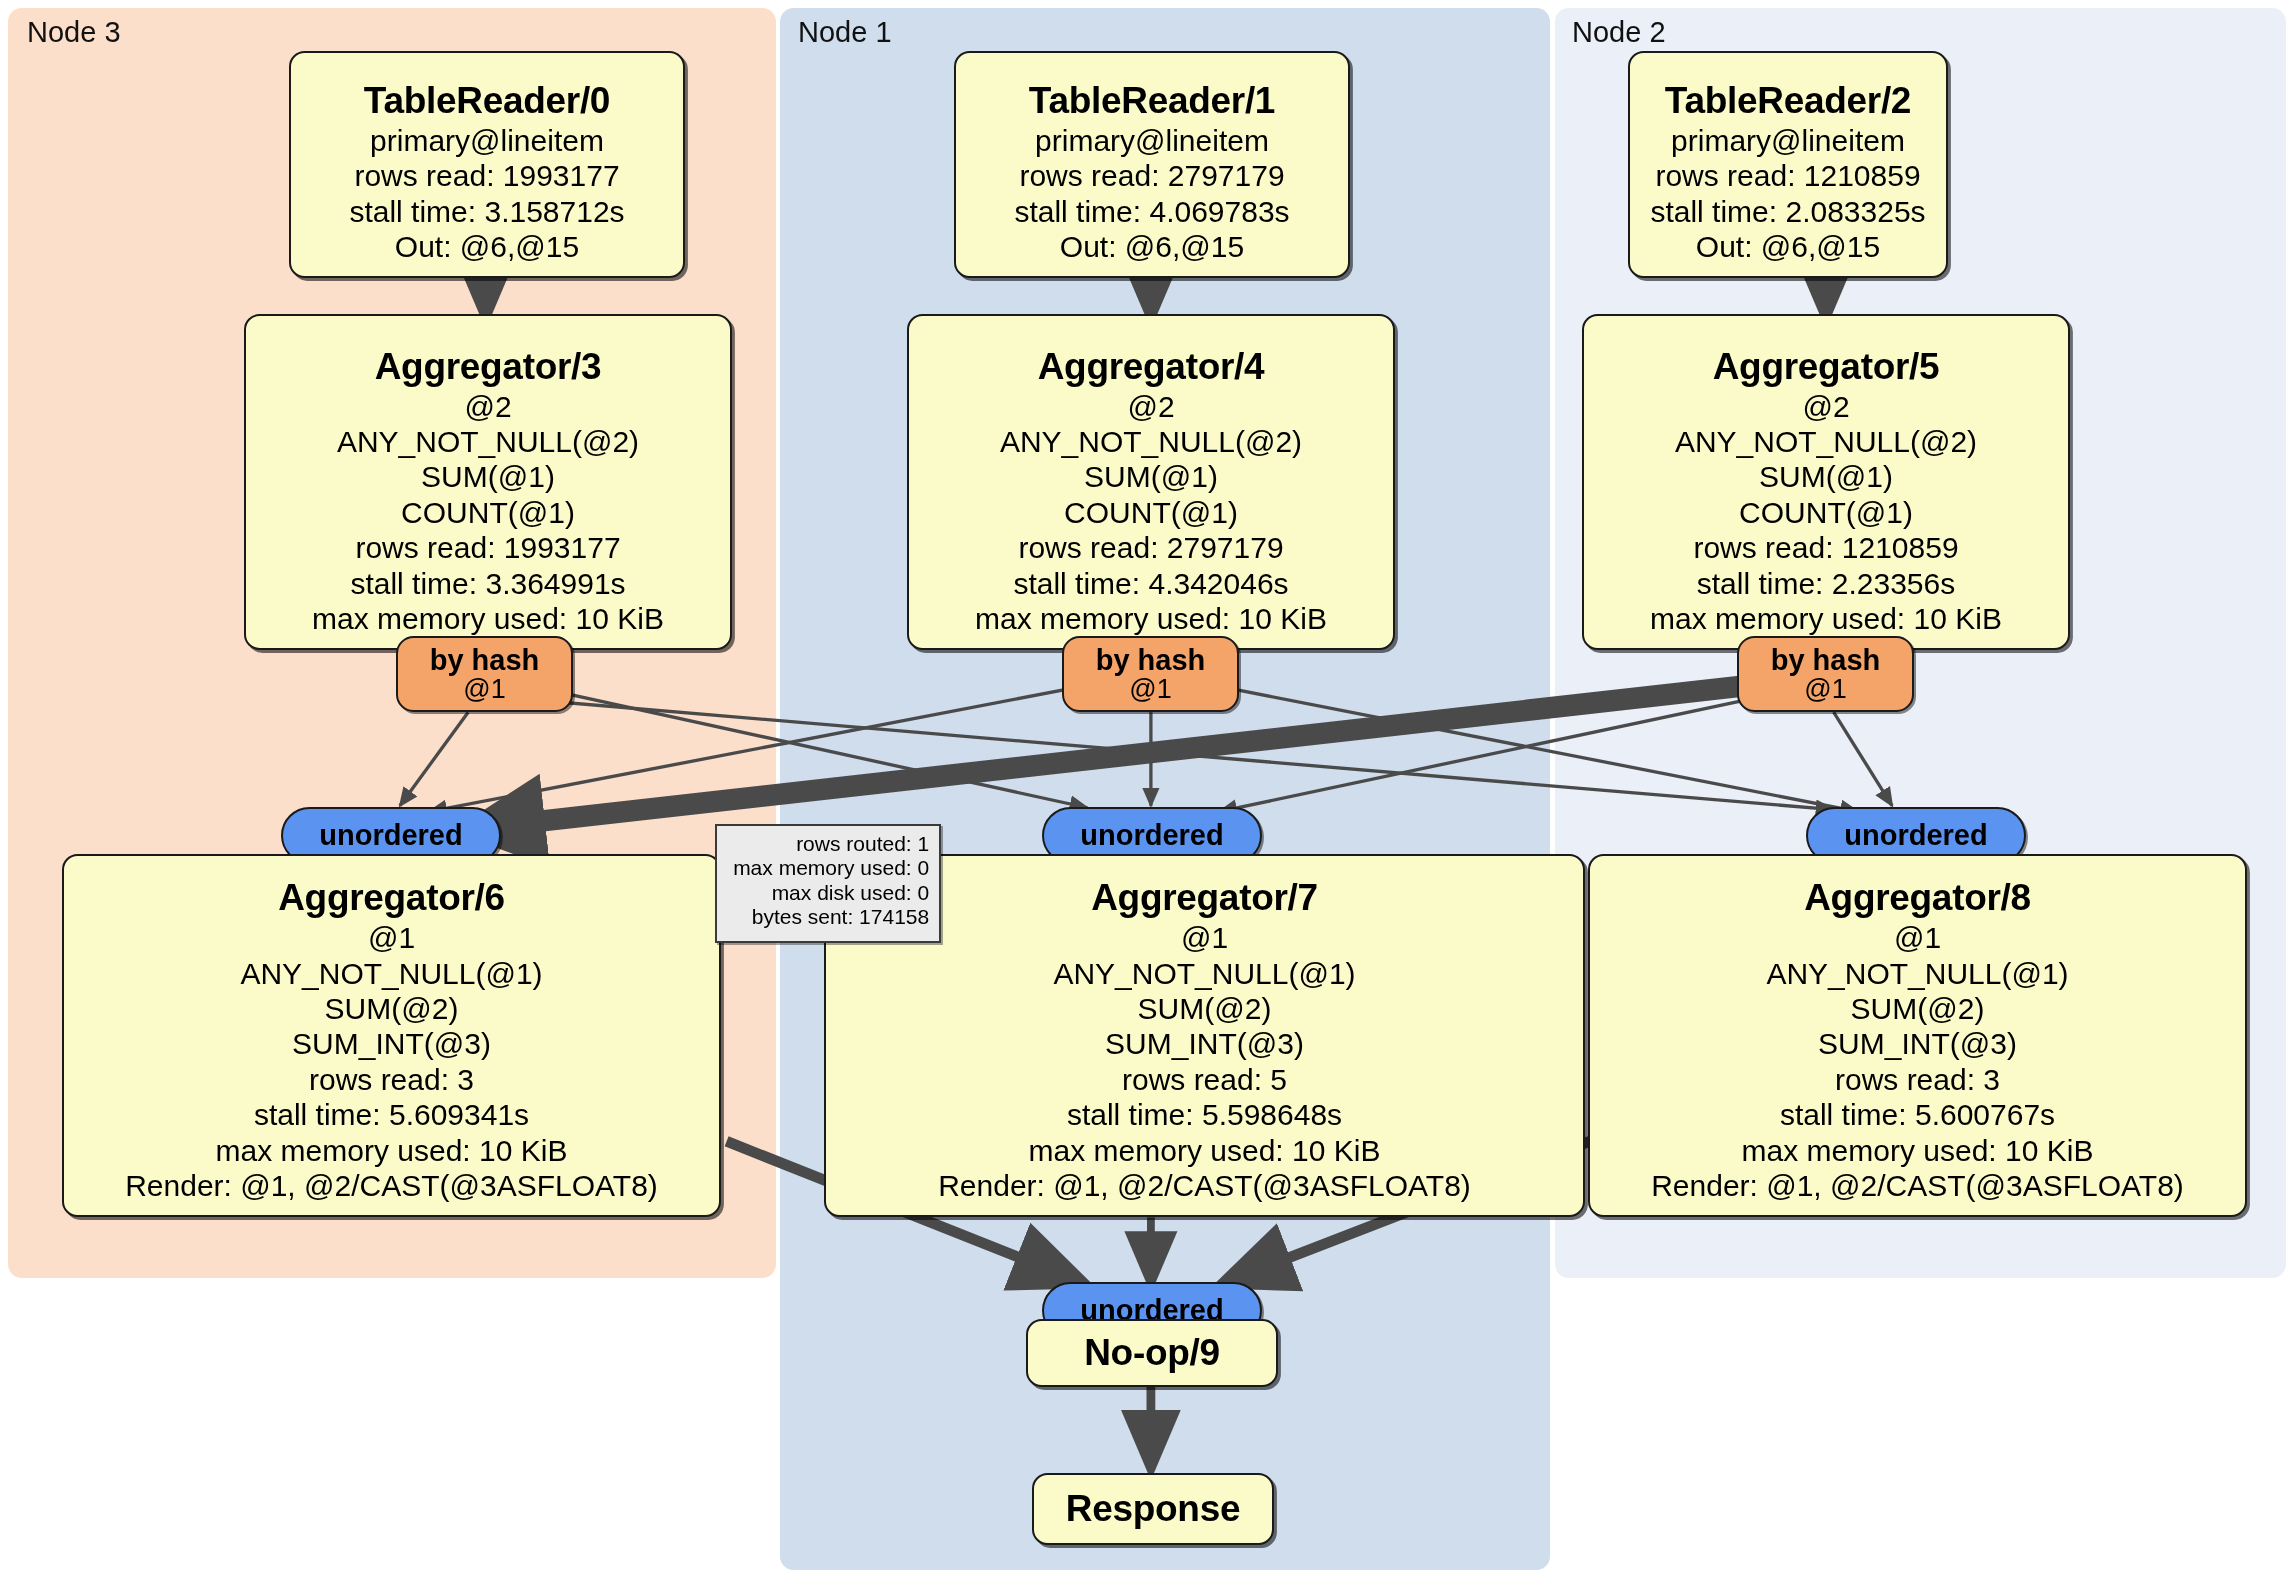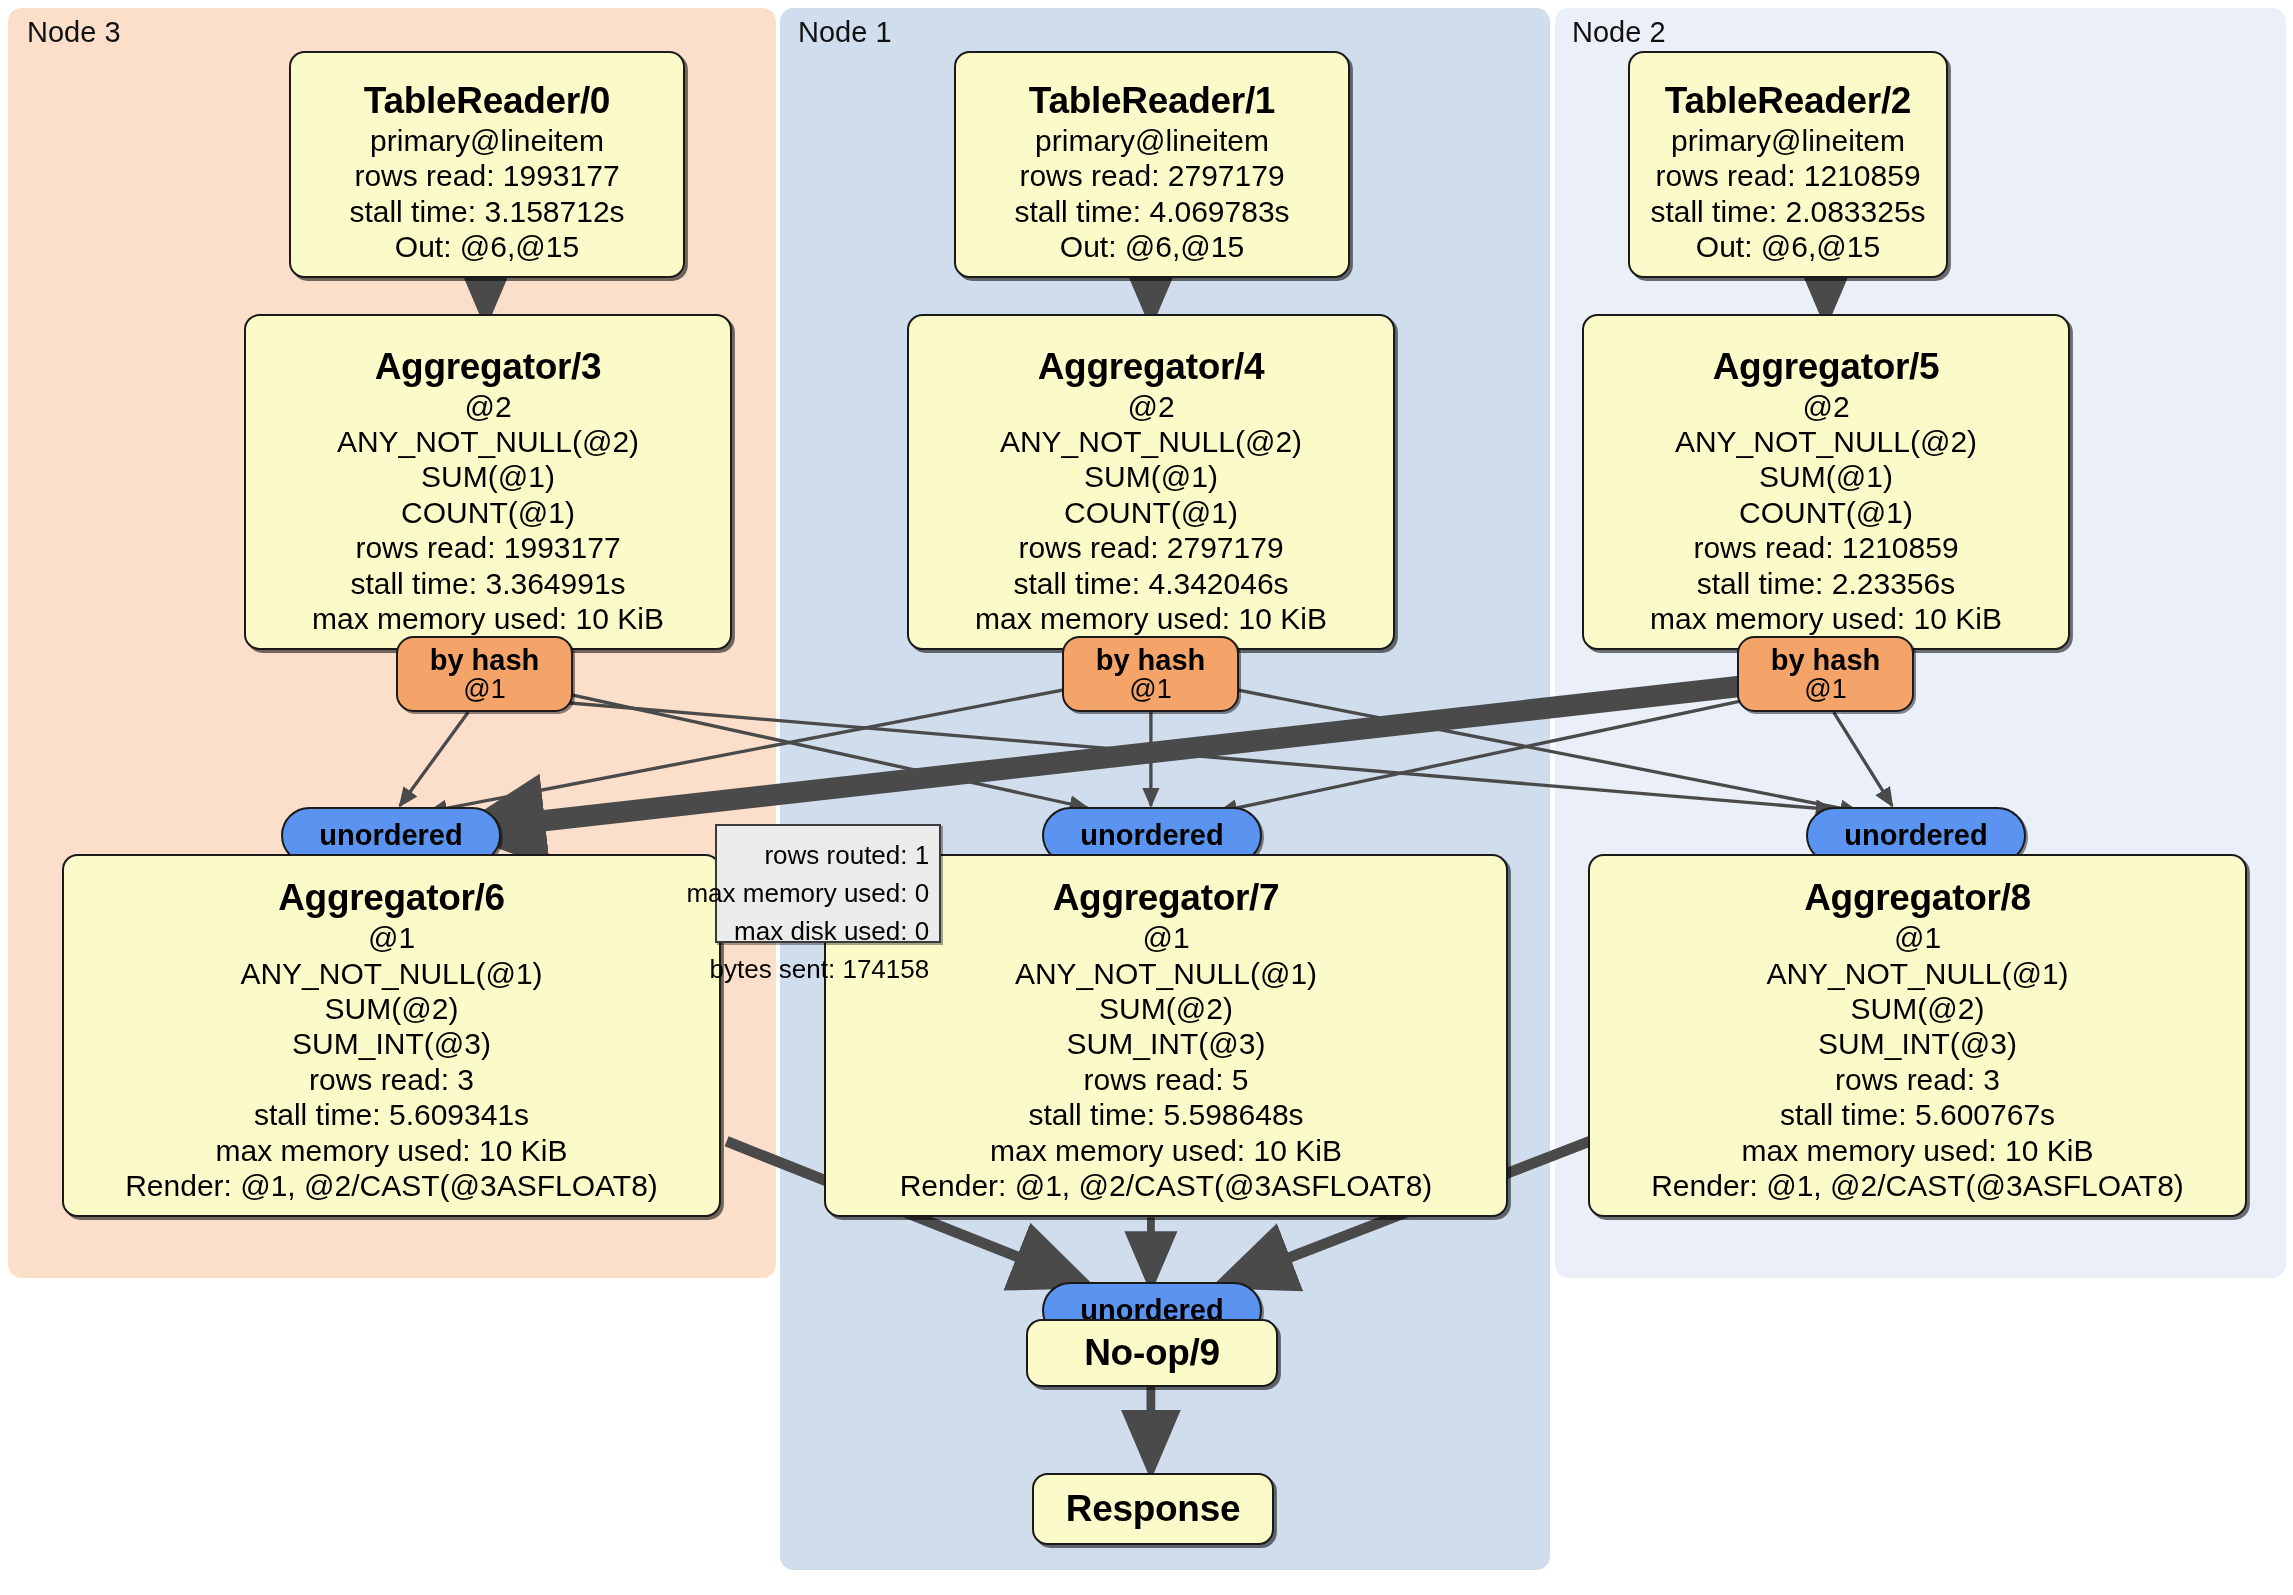--- a/index.html
+++ b/index.html
@@ -51,7 +51,7 @@
     display:flex;flex-direction:column;align-items:flex-end;
     box-shadow:2px 2px 0 rgba(0,0,0,.35);
   }
-  .stats-line{font-size:26px;color:#000;line-height:1.16;white-space:nowrap;margin-top:8px;}
+  .stats-line{font-size:21px;color:#000;line-height:1.16;white-space:nowrap;}
 </style>
 </head>
 <body>

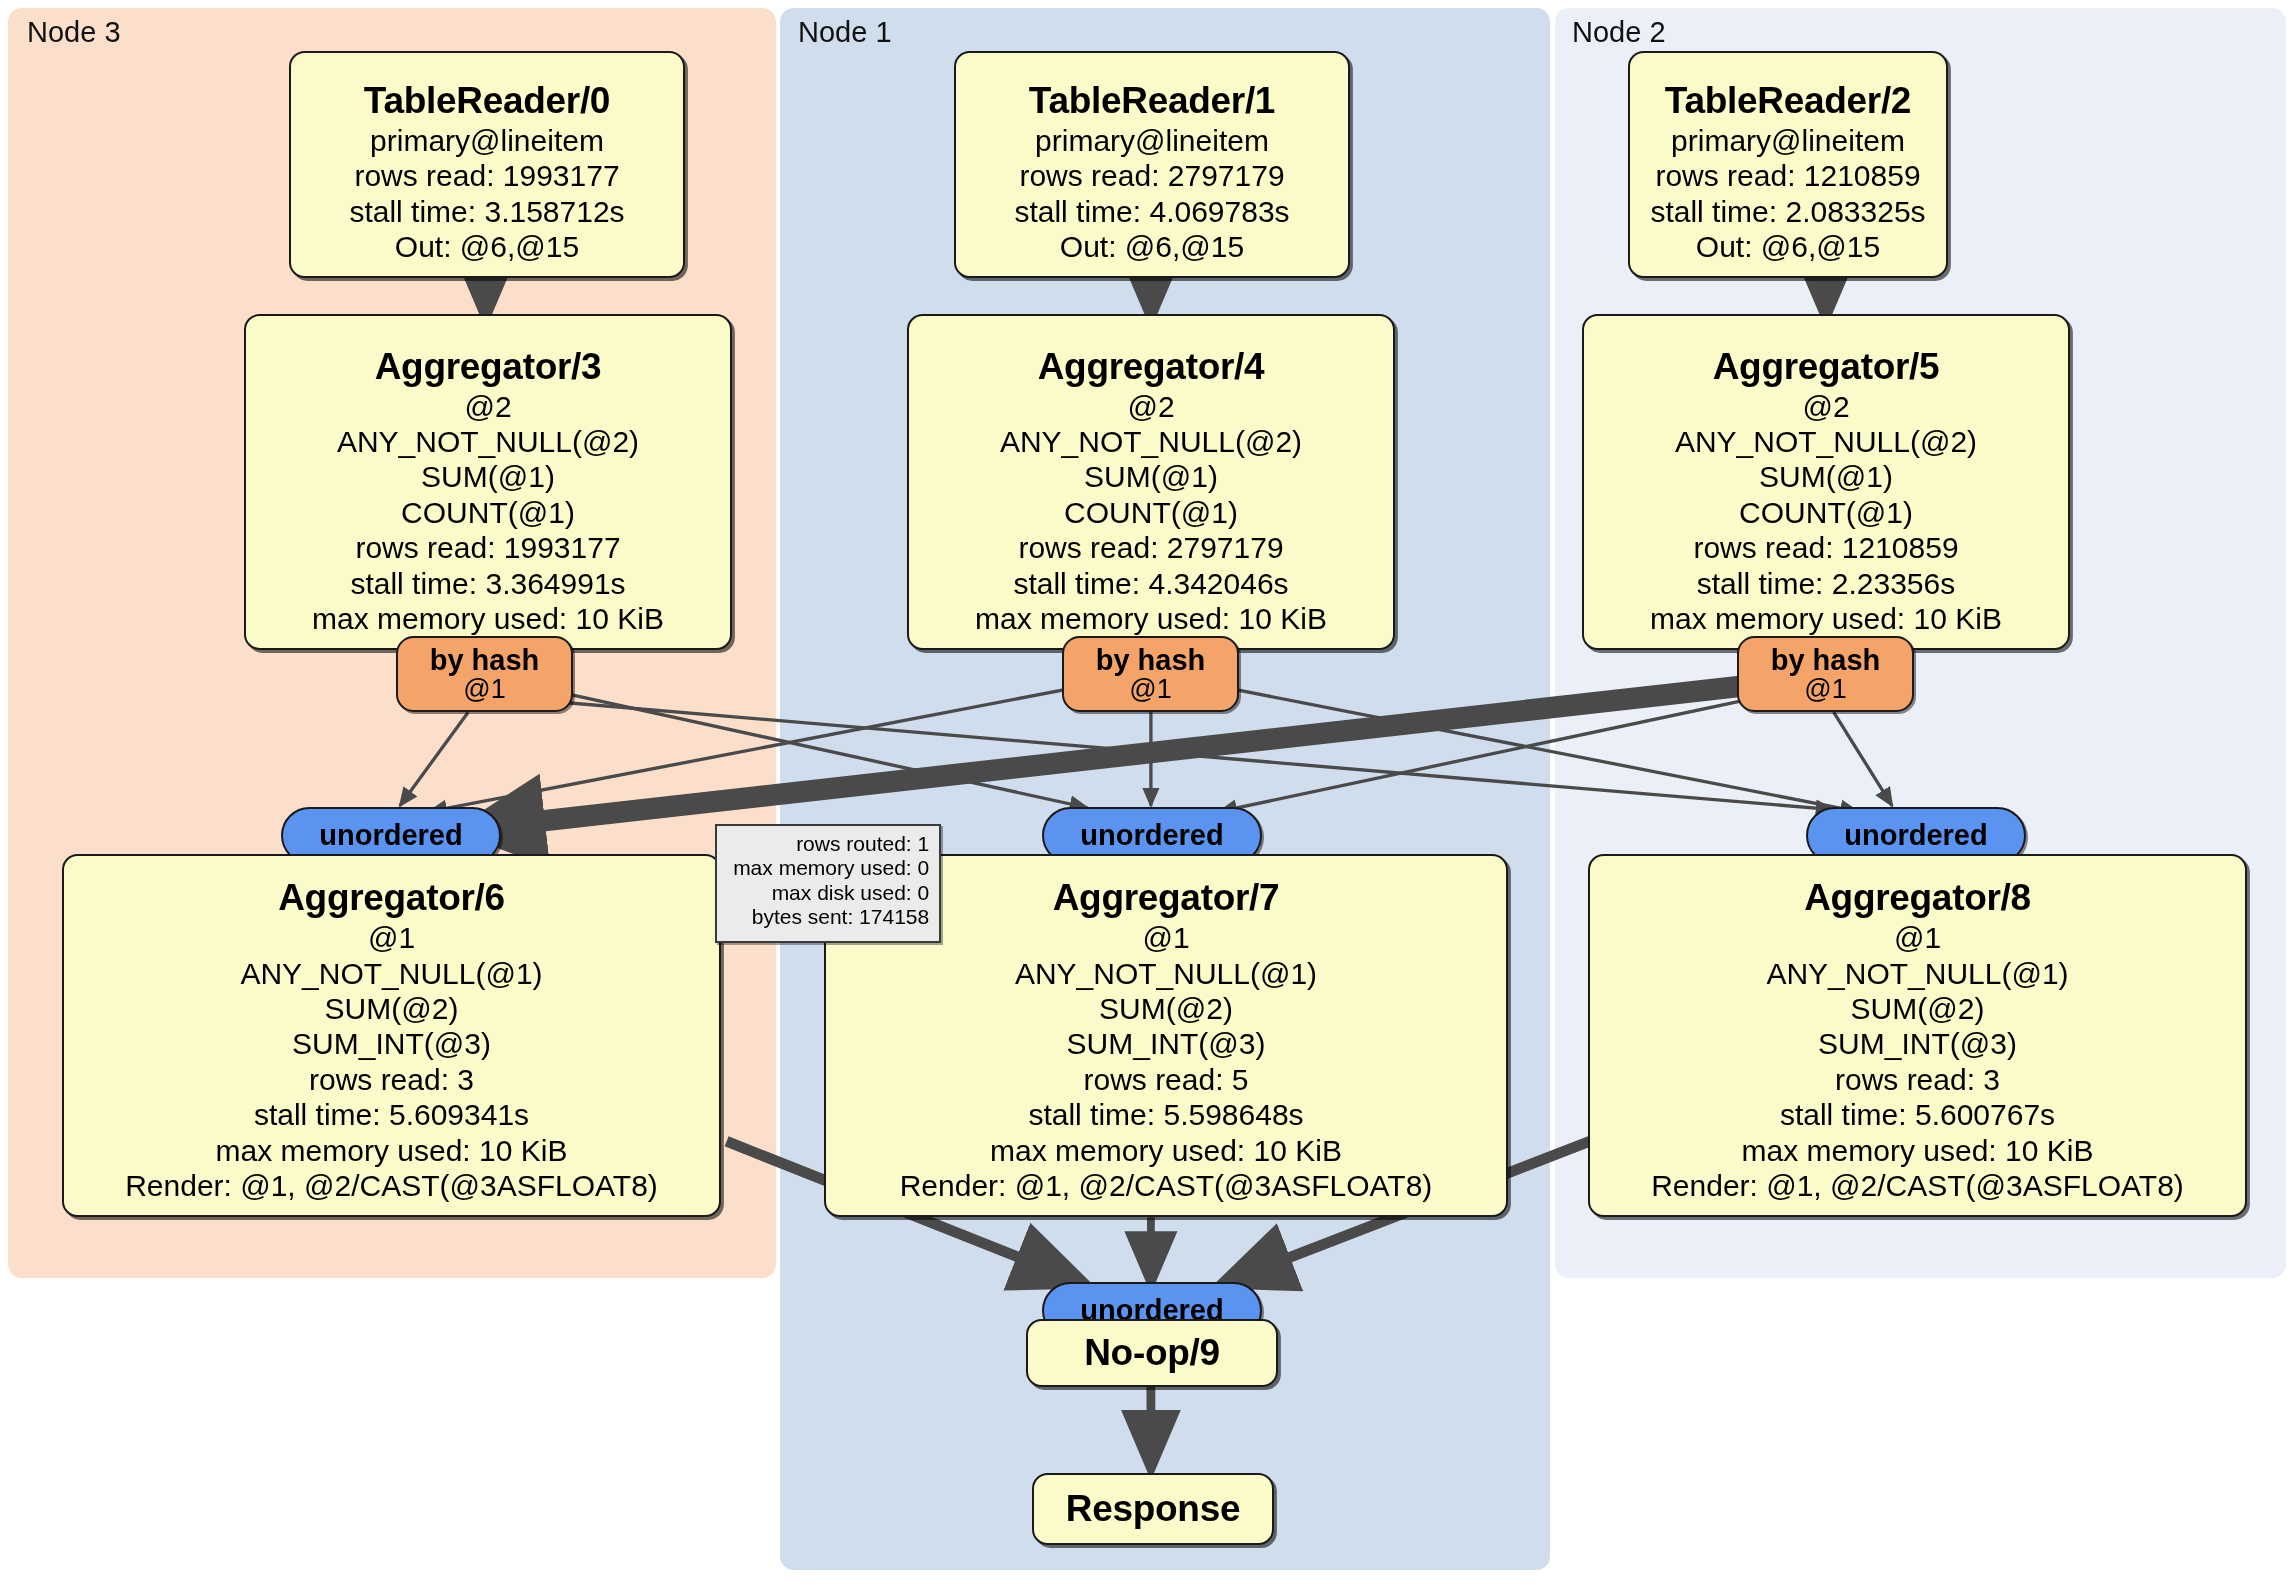--- a/index.html
+++ b/index.html
@@ -194,7 +194,7 @@
     <div class="op-line">Render: @1, @2/CAST(@3ASFLOAT8)</div>
   </div>
 
-  <div class="op-box" style="left:824px;top:854px;width:684px;height:363px;">
+  <div class="op-box" style="left:824px;top:854px;width:761px;height:363px;">
     <div class="op-title">Aggregator/7</div>
     <div class="op-line">@1</div>
     <div class="op-line">ANY_NOT_NULL(@1)</div>

